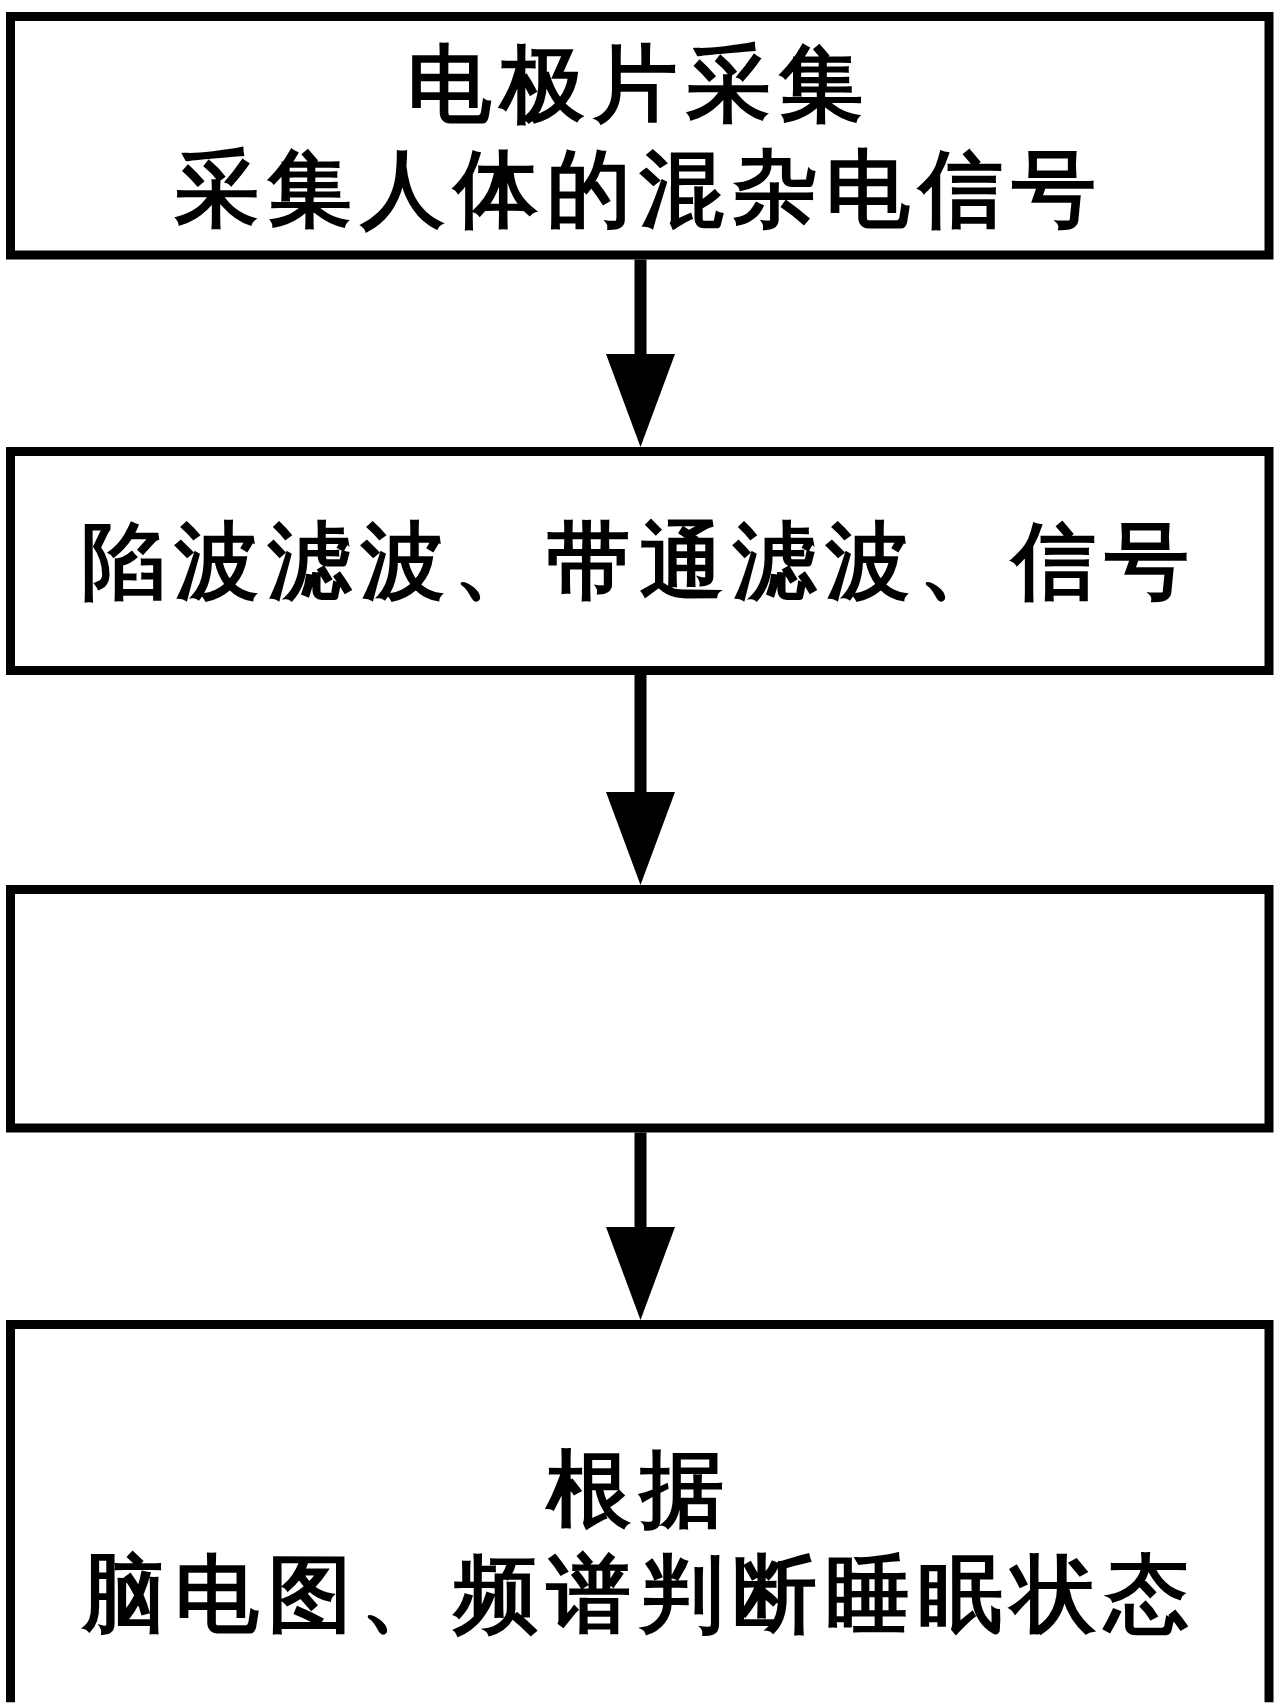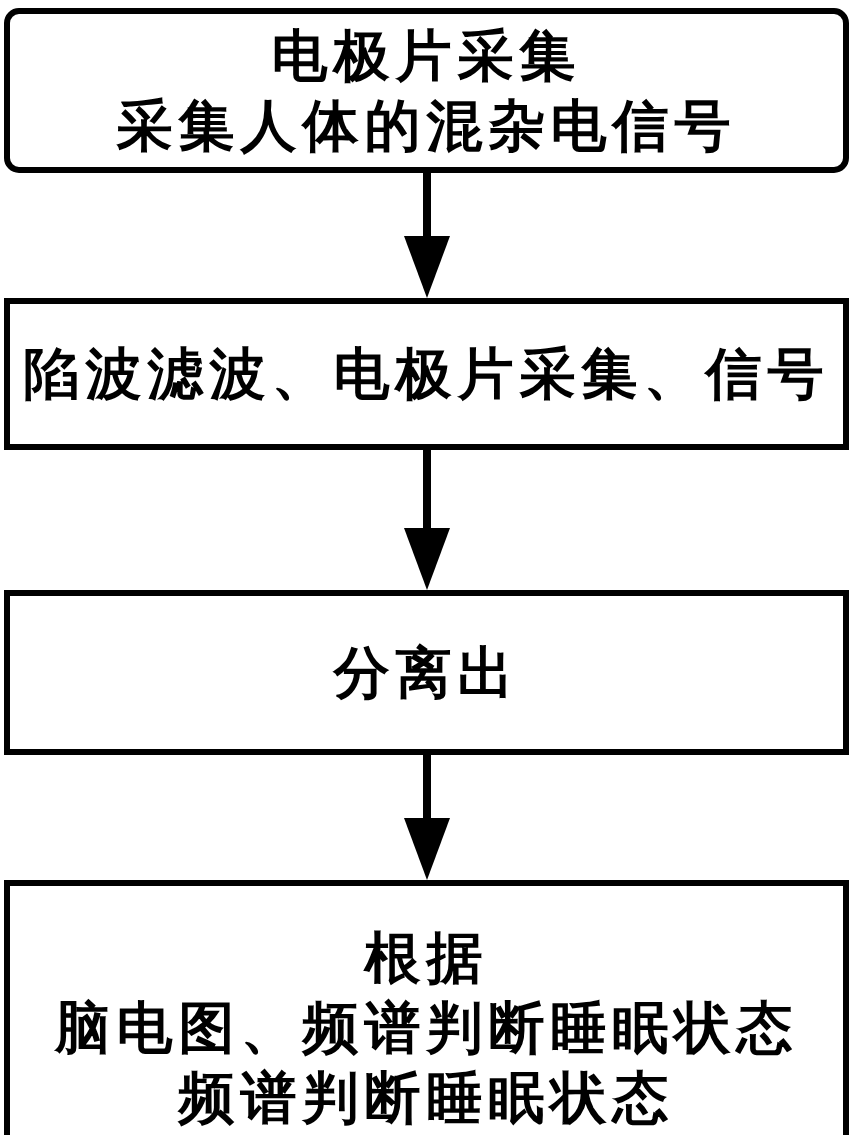--- a/index.html
+++ b/index.html
@@ -35,7 +35,7 @@
     line-height: 70px;
     white-space: nowrap;
   }
-  .box-1 { top: 8px;   height: 165px; border-radius: 15px; }
+  .box-1 { top: 8px;   height: 165px; }
   .box-2 { top: 298px; height: 152px; }
   .box-3 { top: 590px; height: 165px; }
   .box-4 { top: 880px; height: 296px; }

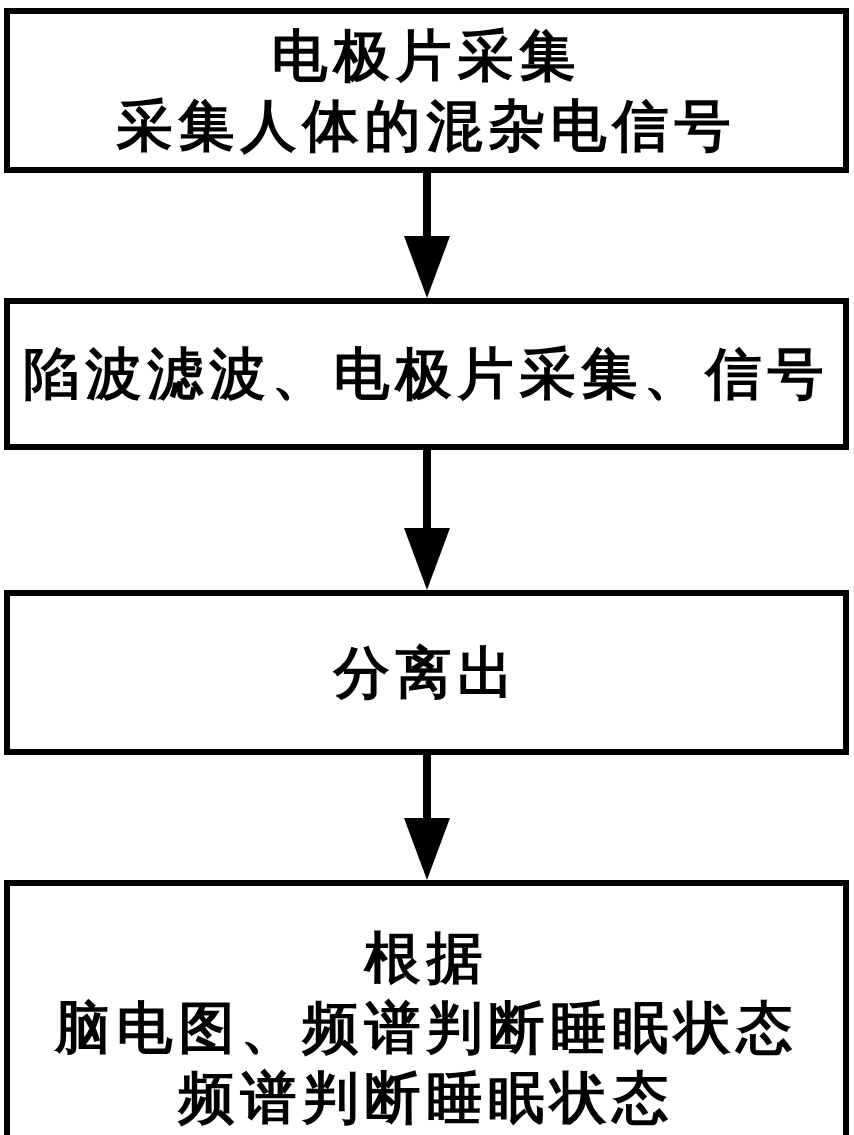--- a/index.html
+++ b/index.html
@@ -82,7 +82,7 @@
   </div>
 
   <div class="flow-box box-2">
-    <div class="line">陷波滤波、电极片采集、信号</div>
+    <div class="line">陷波滤波、带通滤波、信号</div>
   </div>
 
   <div class="arrow arrow-2">

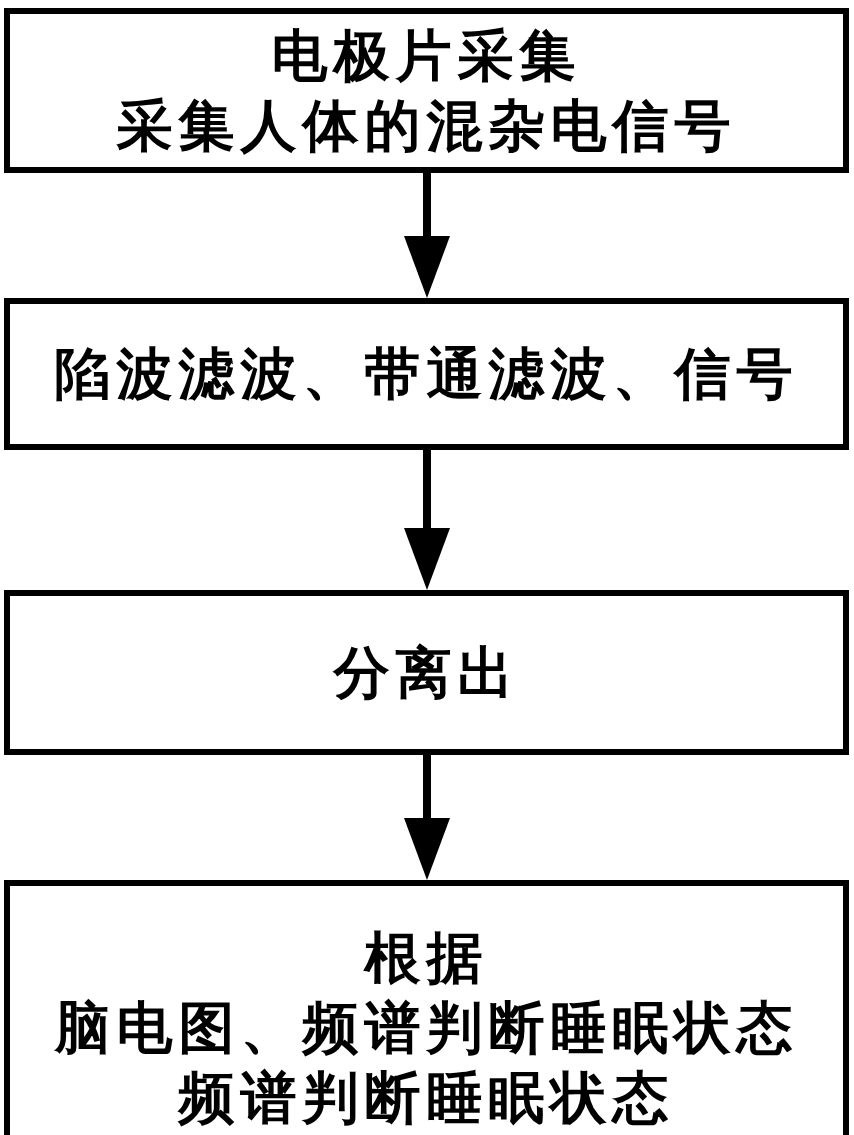--- a/index.html
+++ b/index.html
@@ -91,7 +91,6 @@
   </div>
 
   <div class="flow-box box-3">
-    <div class="line">分离出</div>
   </div>
 
   <div class="arrow arrow-3">

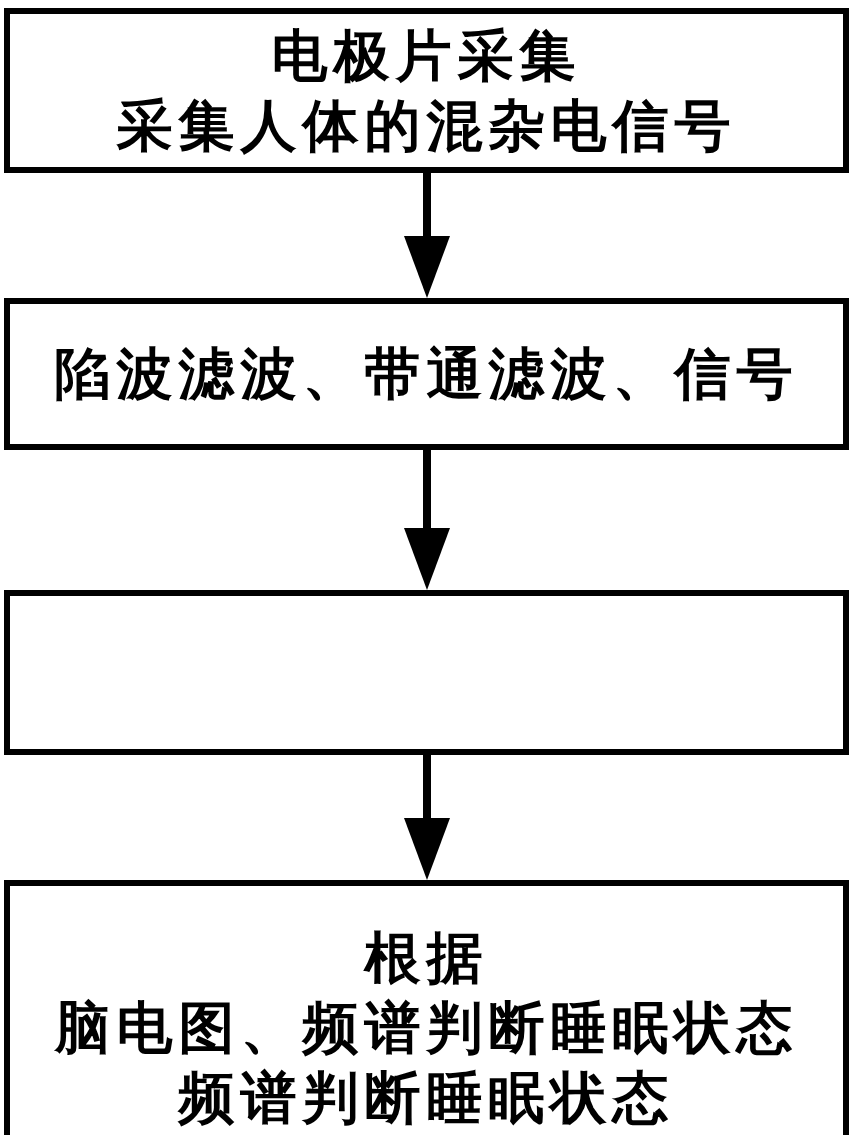--- a/index.html
+++ b/index.html
@@ -101,7 +101,6 @@
   <div class="flow-box box-4">
     <div class="line">根据</div>
     <div class="line">脑电图、频谱判断睡眠状态</div>
-    <div class="line">频谱判断睡眠状态</div>
   </div>
 
 </div>

